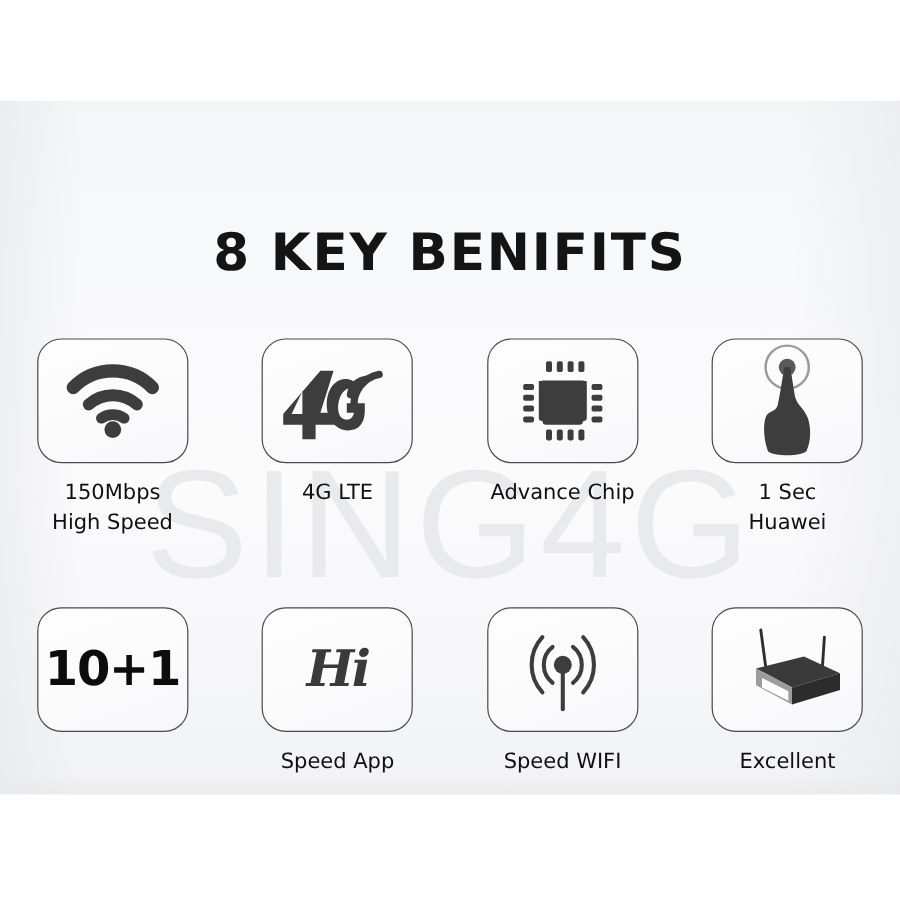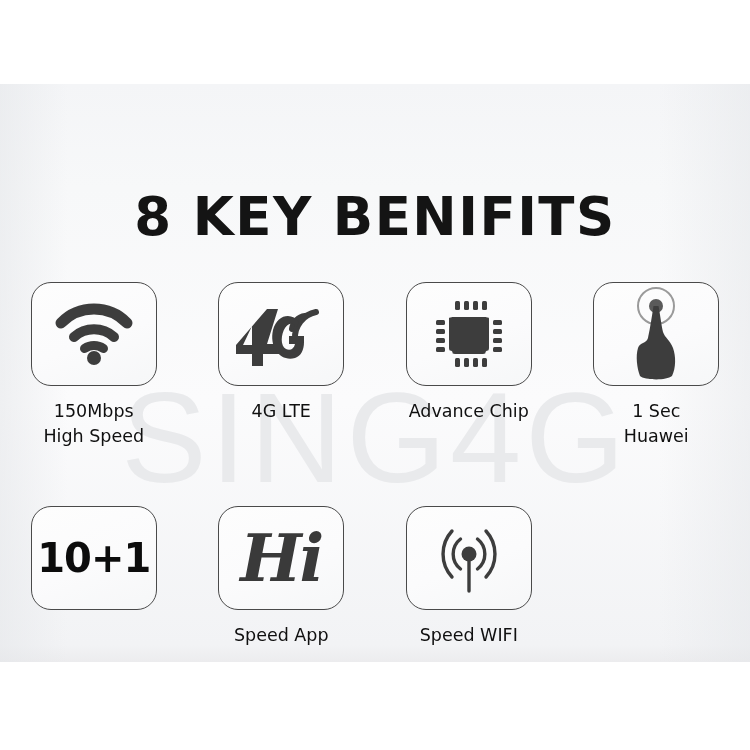--- a/index.html
+++ b/index.html
@@ -67,7 +67,7 @@
     width: 750px;
     text-align: center;
     font-family: "DejaVu Sans", sans-serif;
-    font-size: 53px;
+    font-size: 43px;
     font-weight: 700;
     letter-spacing: 1.5px;
     color: #141414;

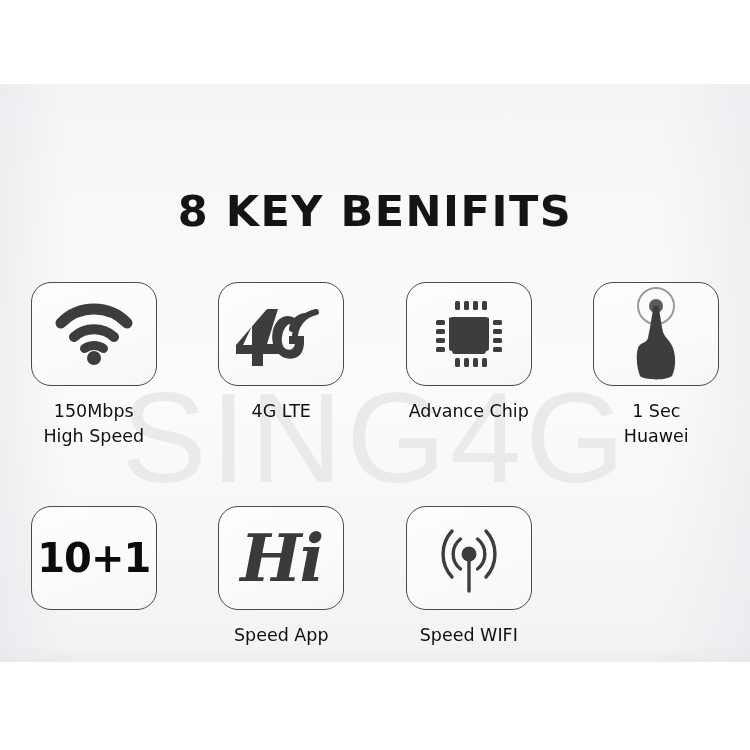--- a/index.html
+++ b/index.html
@@ -128,7 +128,7 @@
   
   .hi-mark {
     font-family: "DejaVu Serif", serif;
-    font-size: 65px;
+    font-size: 42px;
     font-style: italic;
     font-weight: 700;
     color: #3a3a3a;

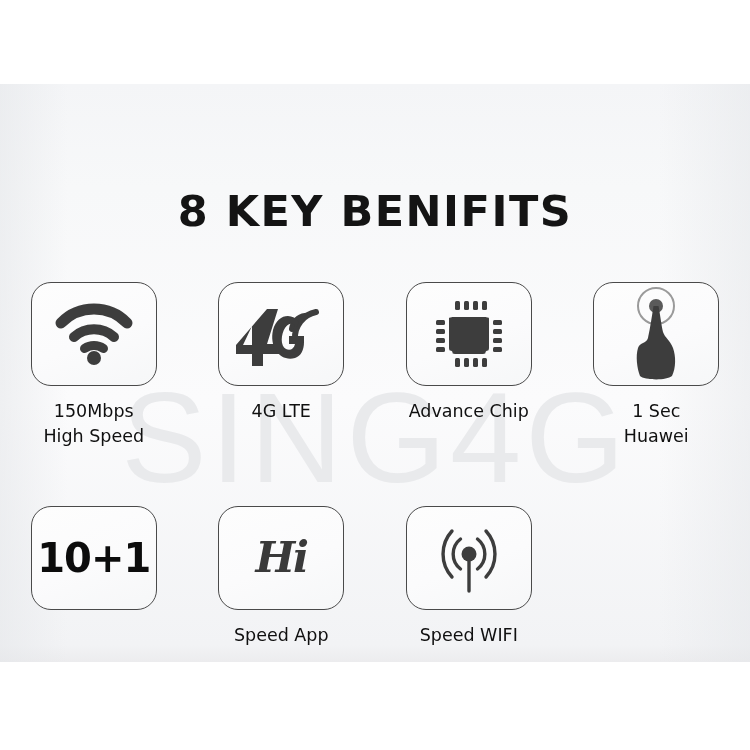--- a/index.html
+++ b/index.html
@@ -291,6 +291,30 @@
         </div>
       </div>
 
+      <div class="benefit">
+        <div class="tile">
+          <span>
+            <svg width="104" height="86" viewBox="0 0 104 86">
+              <g stroke="#2e2e2e" stroke-width="2.4" stroke-linecap="round">
+                <line x1="34" y1="40" x2="30" y2="10"></line>
+                <line x1="81" y1="46" x2="83" y2="16"></line>
+              </g>
+
+              <polygon points="26,42 66,32 96,46 56,58" fill="#3a3a3a"></polygon>
+
+              <polygon points="26,42 56,58 56,72 26,56" fill="#9c9c9c"></polygon>
+
+              <polygon points="56,58 96,46 96,60 56,72" fill="#2c2c2c"></polygon>
+
+              <polygon points="31,50 53,61 53,69 31,58" fill="#ffffff"></polygon>
+            </svg>
+          </span>
+        </div>
+        <div class="label">
+          <span>Excellent</span>
+          
+        </div>
+      </div>
 
     </div>
 

